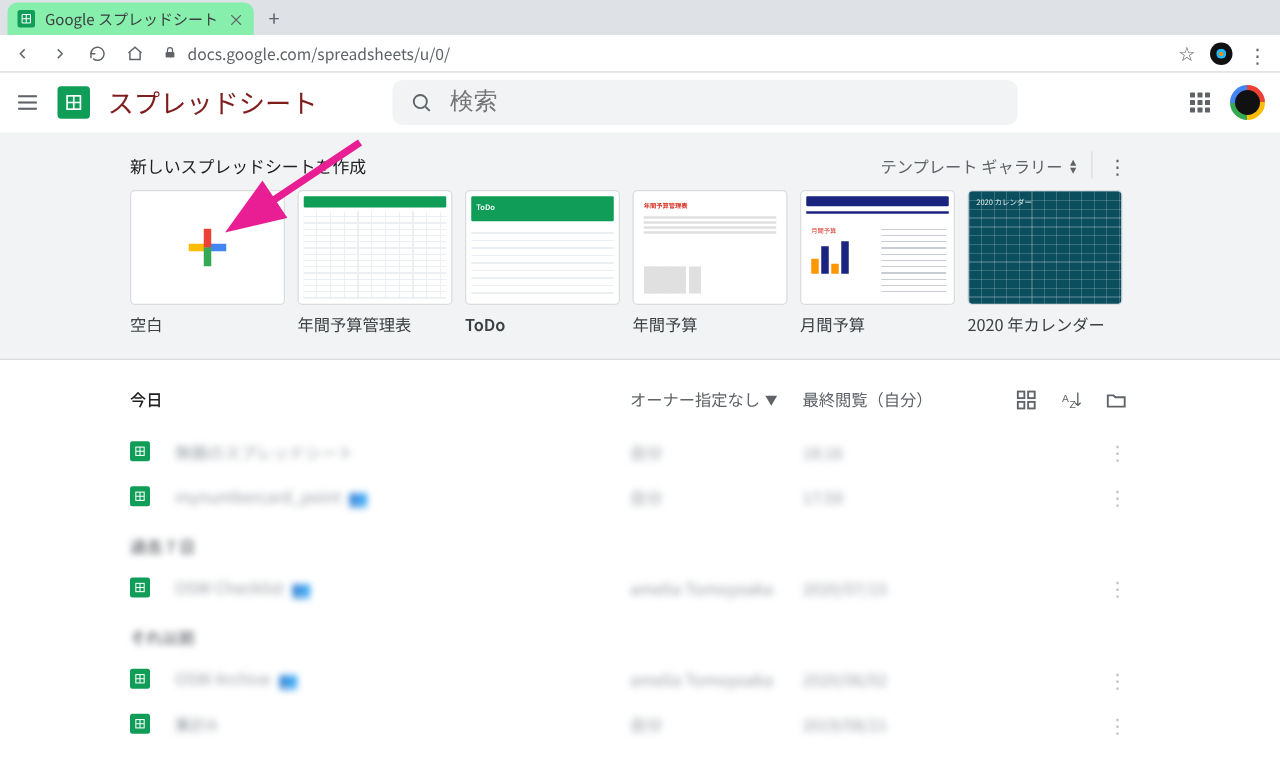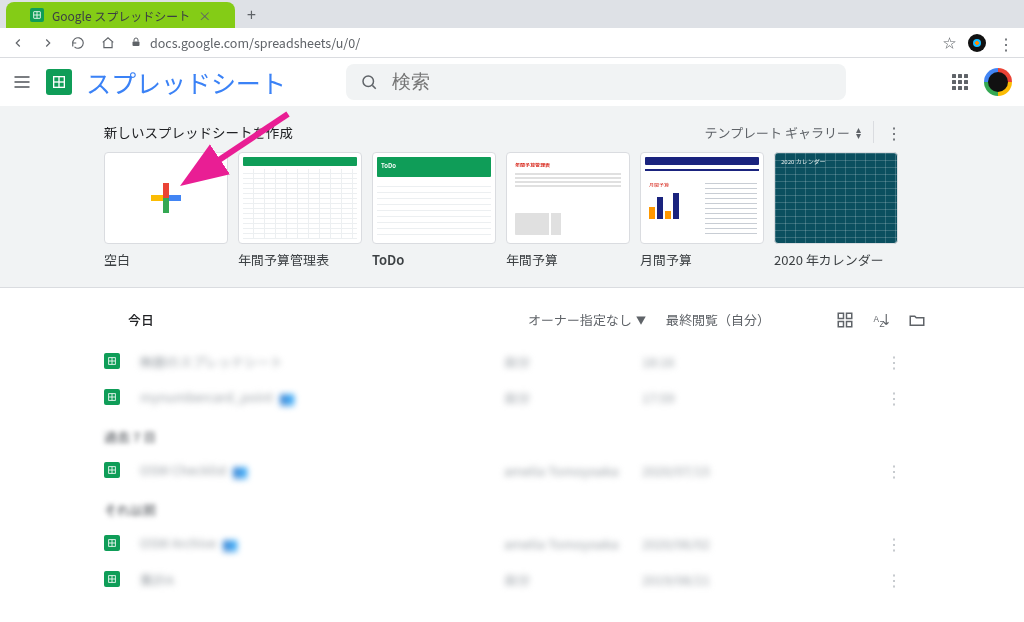--- a/index.html
+++ b/index.html
@@ -8,7 +8,7 @@
   
   .chrome { background: #dee1e6; }
   .tabbar { display: flex; align-items: flex-end; height: 28px; padding-left: 6px; gap: 0; }
-  .tab { display: flex; align-items: center; gap: 8px; background: #84cc16; height: 26px; margin-top: 2px; padding: 0 24px; border-radius: 8px 8px 0 0; min-width: 190px; font-size: 12px; color: #3c4043; }
+  .tab { display: flex; align-items: center; gap: 8px; background: #86efac; height: 26px; margin-top: 2px; padding: 0 8px; border-radius: 8px 8px 0 0; min-width: 190px; font-size: 12px; color: #3c4043; }
   .tab-favicon { width: 14px; height: 14px; background: #0f9d58; border-radius: 2px; display:flex; align-items:center; justify-content:center; }
   .tab-favicon svg { width: 10px; height: 10px; }
   .tab-close { margin-left: auto; color: #5f6368; font-size: 13px; line-height: 1; }

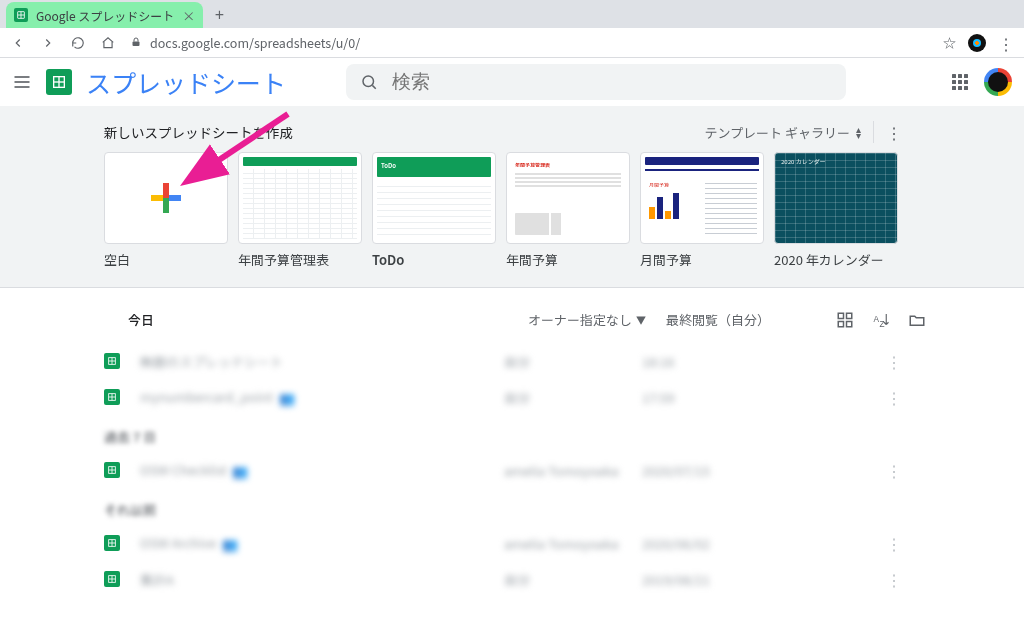--- a/index.html
+++ b/index.html
@@ -29,7 +29,7 @@
   .menu-icon { color:#5f6368; }
   .app-logo { width:26px; height:26px; background:#0f9d58; border-radius:3px; display:flex; align-items:center; justify-content:center; }
   .app-logo svg { width:16px; height:16px; }
-  .app-title { font-size:25px; color:#3b82f6; letter-spacing:0; }
+  .app-title { font-size:21px; color:#7f1d1d; letter-spacing:0; }
   .searchbox { flex:0 0 500px; margin-left:46px; display:flex; align-items:center; background:#f1f3f4; border-radius:8px; height:36px; padding:0 14px; gap:14px; color:#5f6368; }
   .searchbox input { border:none; background:transparent; outline:none; font-size:19px; color:#5f6368; flex:1; }
   .header-right { margin-left:auto; display:flex; align-items:center; gap:16px; }

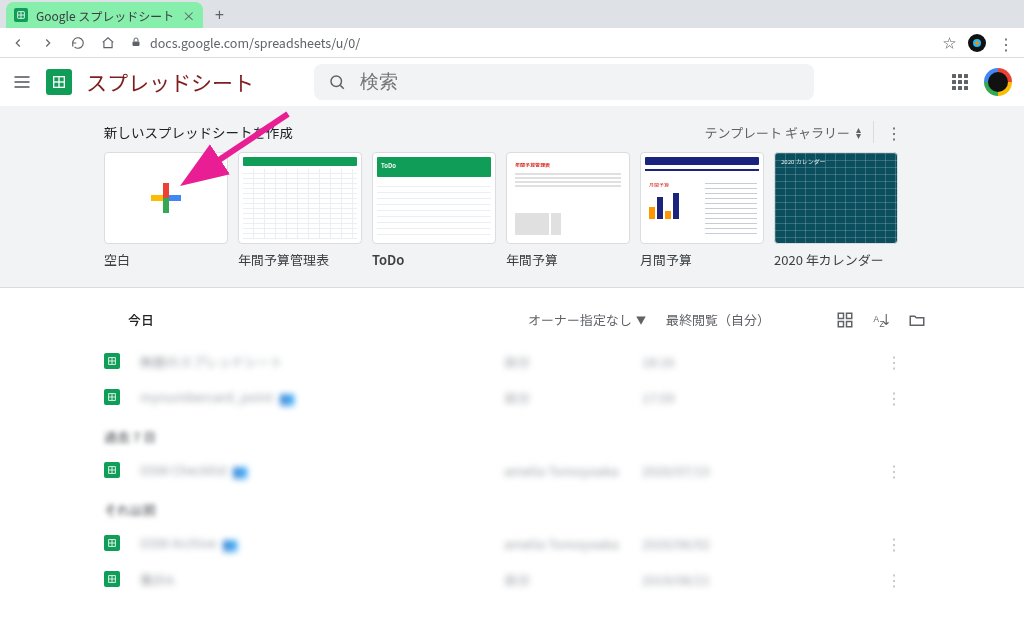--- a/index.html
+++ b/index.html
@@ -108,7 +108,7 @@
 
   
   .doclist { width: 798px; margin: 18px 0 0 104px; }
-  .list-head { display:flex; align-items:center; font-size:13px; color:#5f6368; padding: 4px 0 14px; margin-left: 24px; }
+  .list-head { display:flex; align-items:center; font-size:13px; color:#5f6368; padding: 4px 0 14px; }
   .col-title { flex:0 0 400px; font-weight:500; }
   .col-owner { flex:0 0 138px; display:flex; align-items:center; gap:4px; }
   .col-opened { flex:0 0 170px; }

